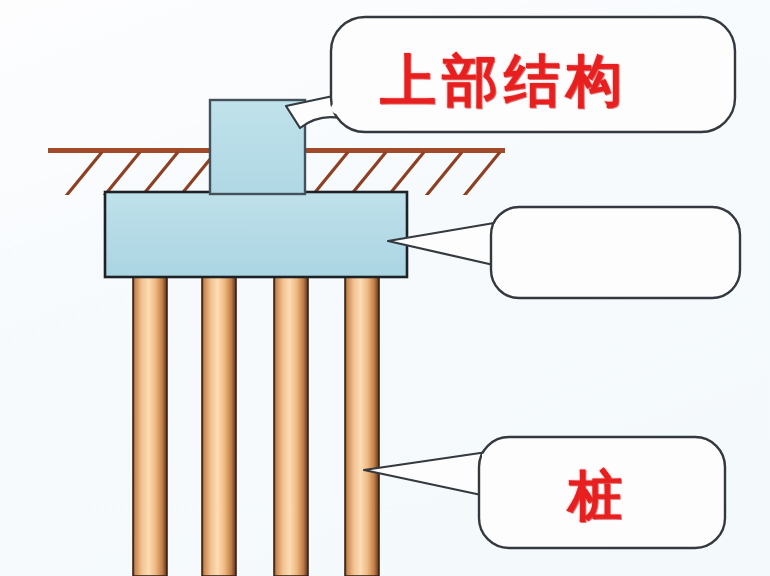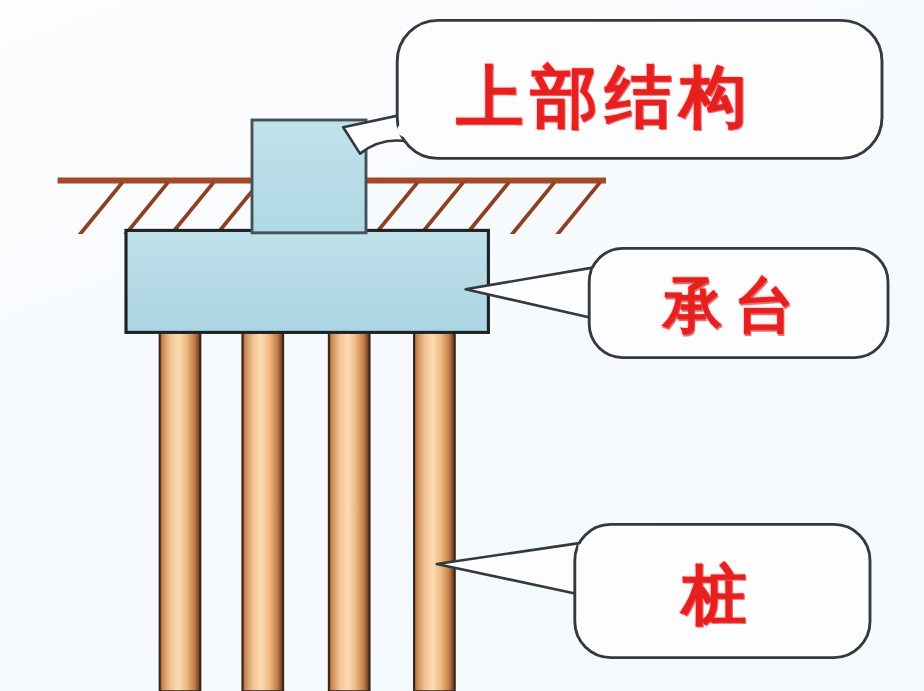--- a/index.html
+++ b/index.html
@@ -142,7 +142,6 @@
 
   <div class="callout-text" id="label-superstructure">上部结构</div>
 
-  <div class="callout-text" id="label-pilecap">承台</div>
 
   <div class="callout-text" id="label-pile">桩</div>
 

